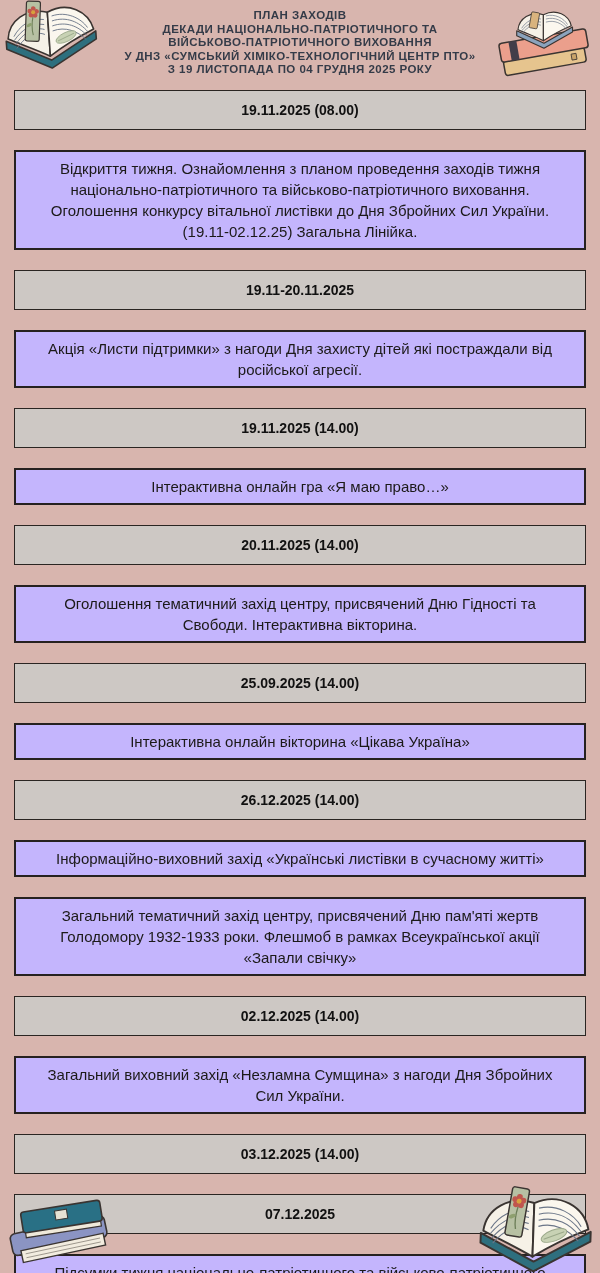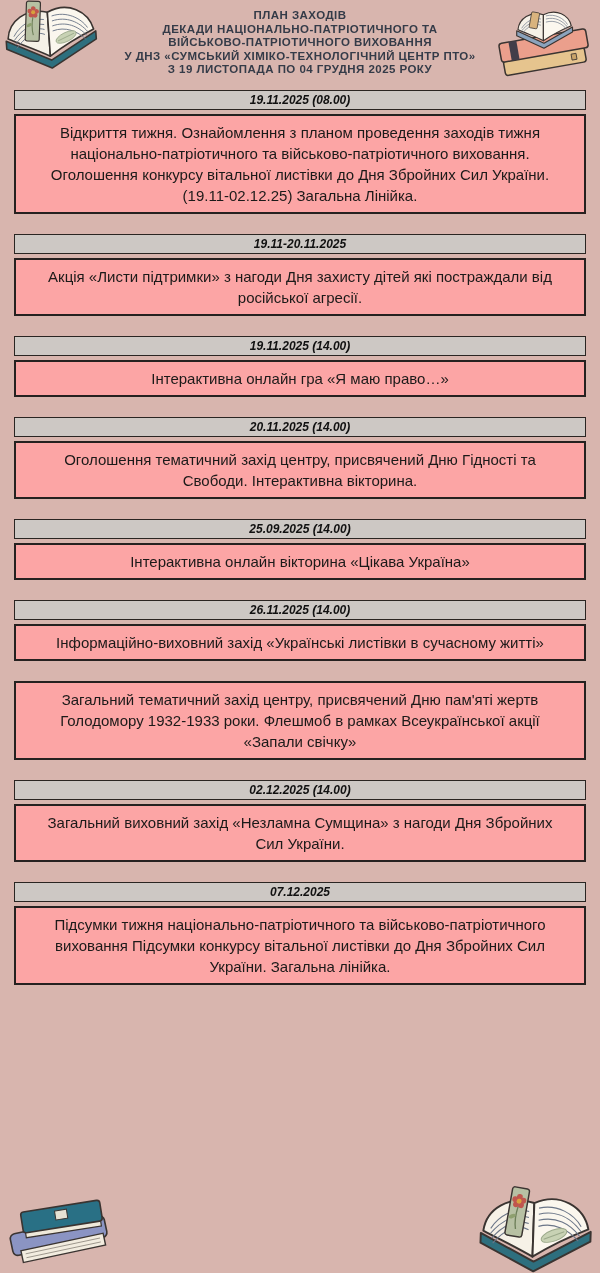--- a/index.html
+++ b/index.html
@@ -26,10 +26,9 @@
     border:1.5px solid #2a2522;
     text-align:center;
     font-weight:bold;
-    font-size:12px;
+    font-size:14px;
     color:#111111;
-    padding:2px 6px;
-    font-style:italic;
+    padding:11px 6px;
   }
   .card-body{
     margin-top:4px;

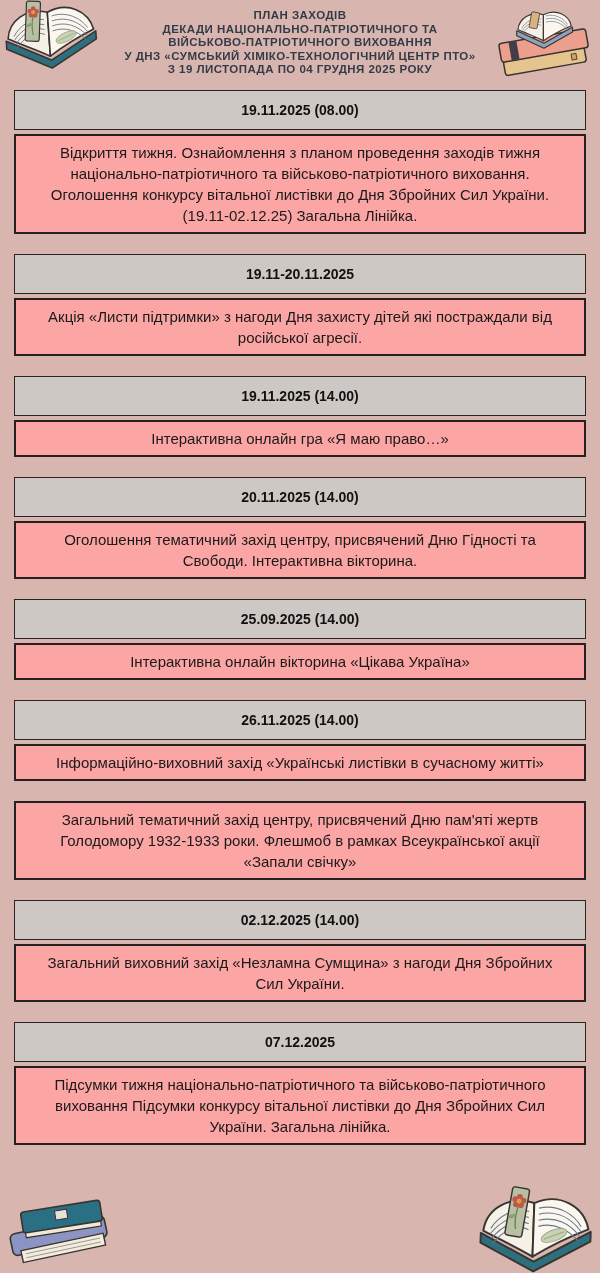--- a/index.html
+++ b/index.html
@@ -31,8 +31,8 @@
     padding:11px 6px;
   }
   .card-body{
-    margin-top:4px;
-    background:#fca5a5;
+    margin-top:20px;
+    background:#c4b5fd;
     border:2px solid #262120;
     text-align:center;
     font-size:15px;

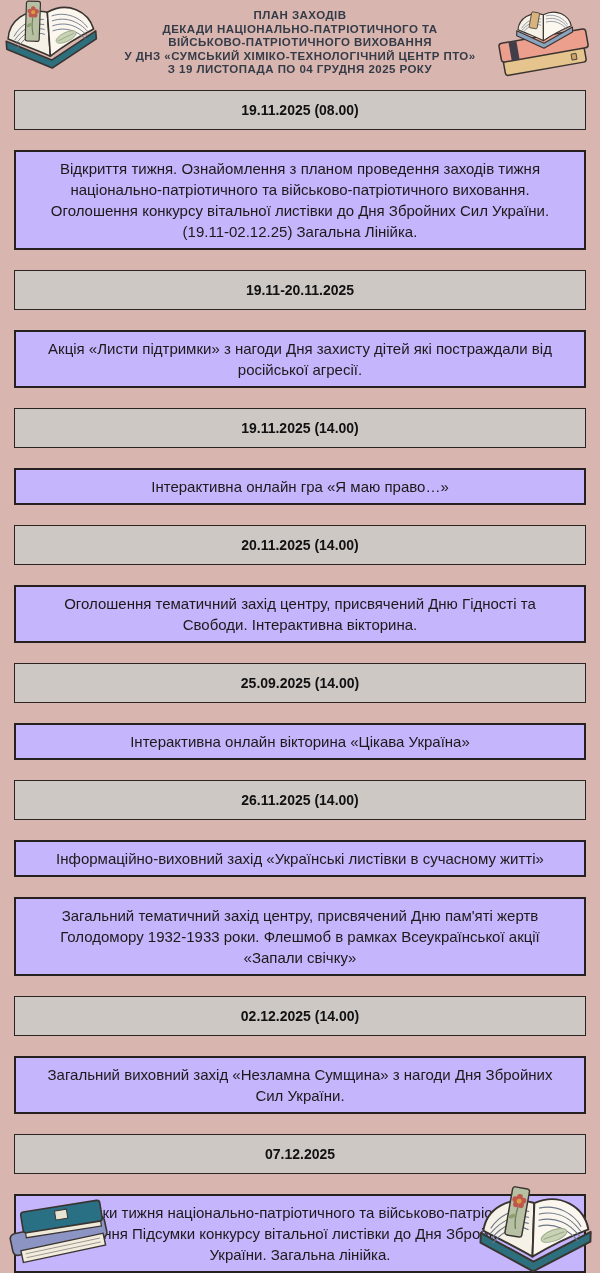--- a/index.html
+++ b/index.html
@@ -200,7 +200,7 @@
   </div>
 
   <div class="card">
-    <div class="card-date">26.11.2025 (14.00)</div>
+    <div class="card-date">26.12.2025 (14.00)</div>
     <div class="card-body">Інформаційно-виховний захід «Українські листівки в сучасному житті»</div>
   </div>
 

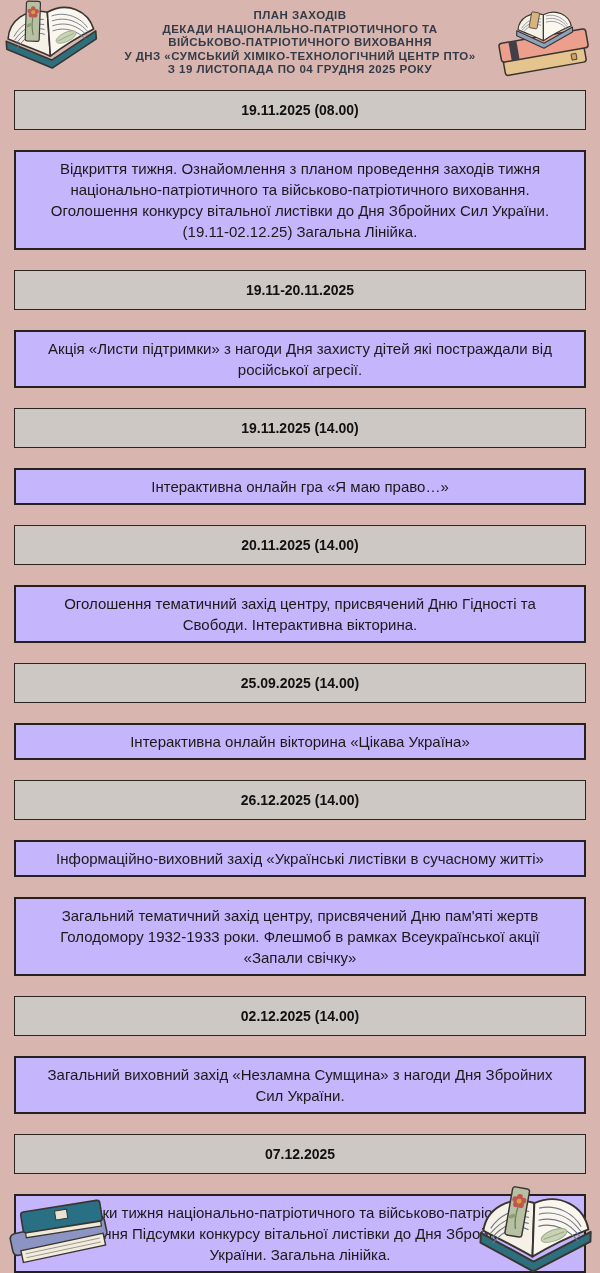--- a/index.html
+++ b/index.html
@@ -214,6 +214,7 @@
   </div>
 
   <div class="card">
+    <div class="card-date">03.12.2025 (14.00)</div>
   </div>
 
   <div class="card">

